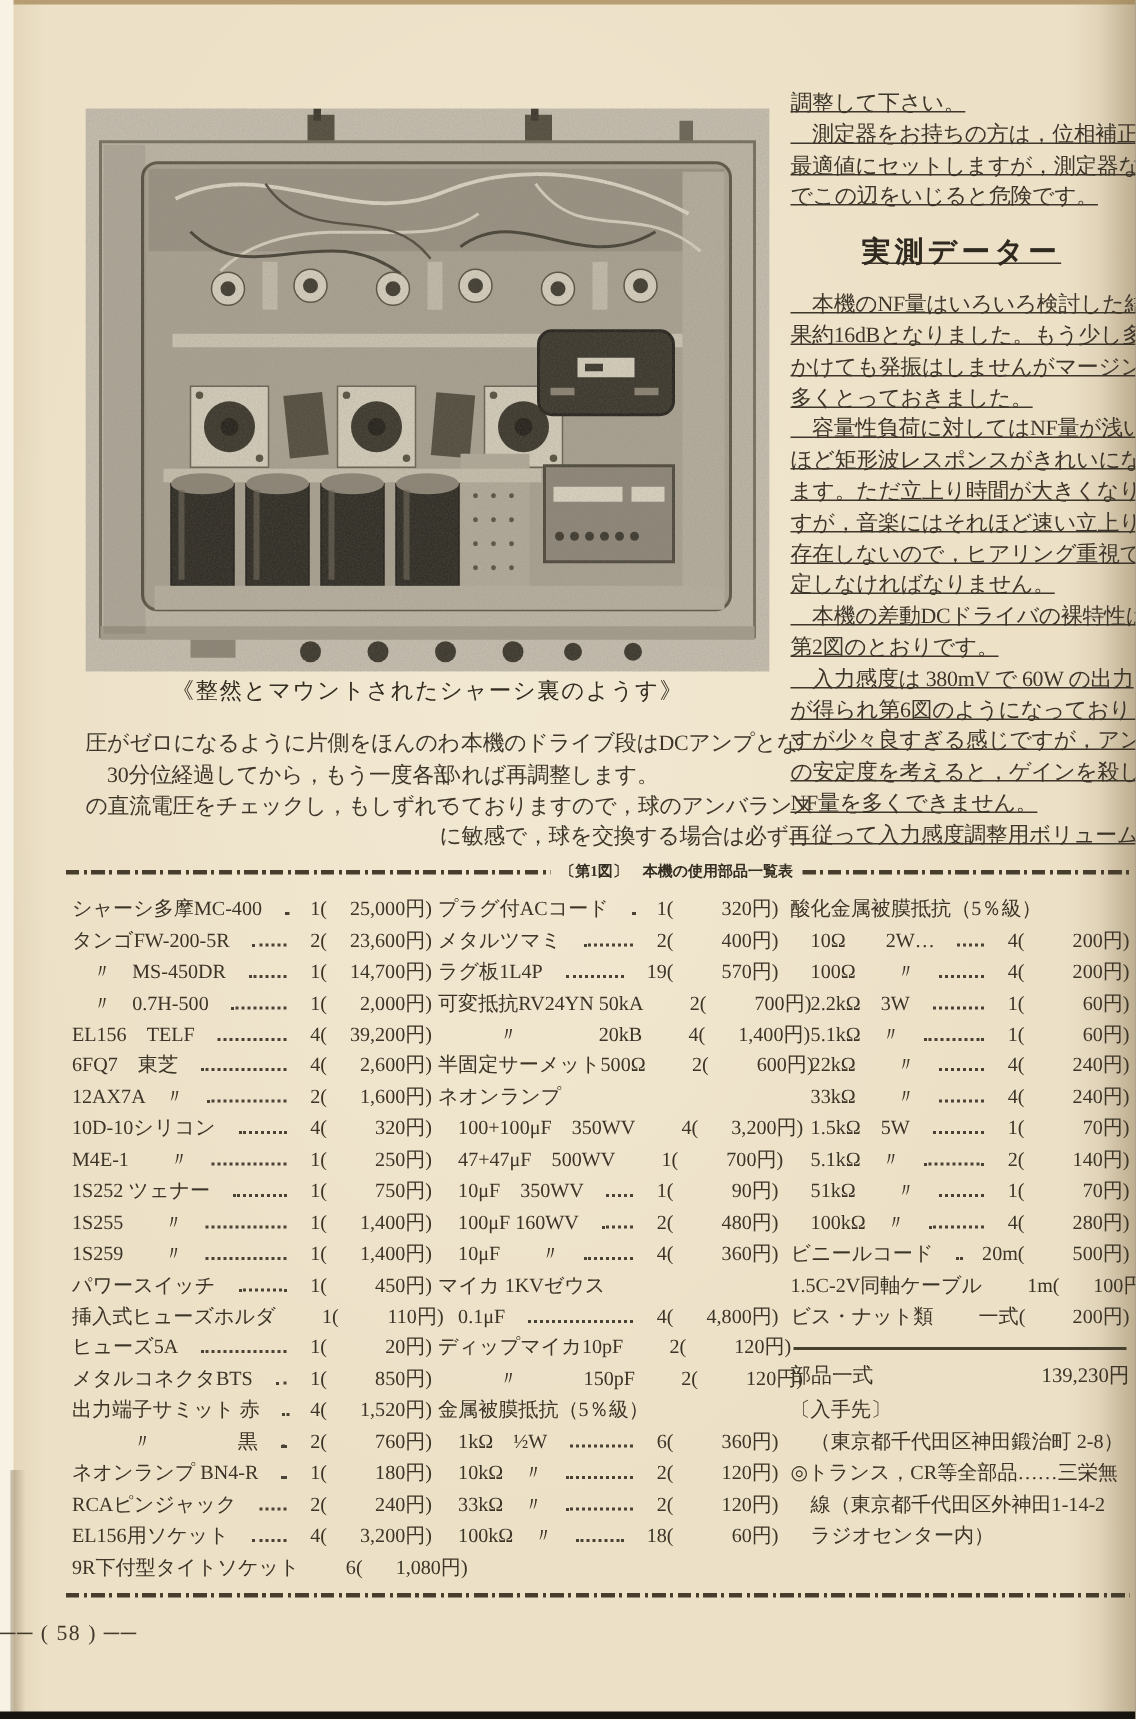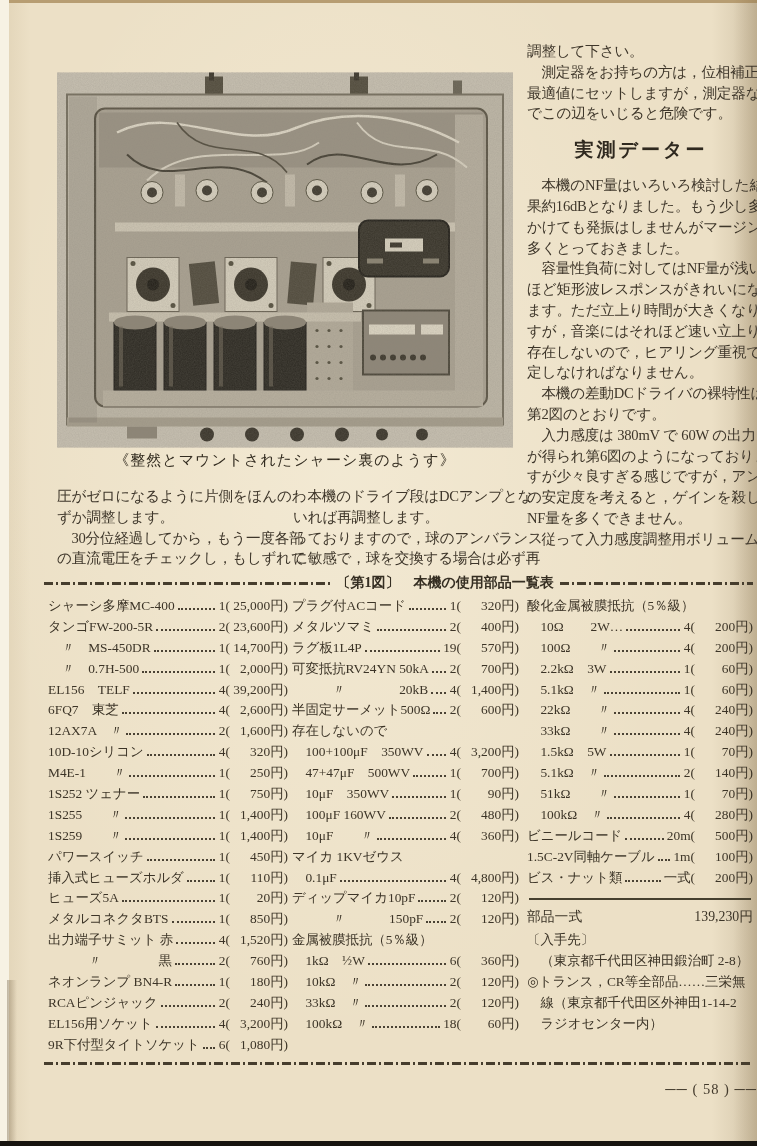--- a/index.html
+++ b/index.html
@@ -31,7 +31,7 @@
   .tline{white-space:pre;font-size:14.6px;line-height:20.8px;letter-spacing:-0.2px;color:#3e362a;}
   .col-left{left:57px;top:486px;}
   .col-mid{left:293px;top:486px;}
-  .col-right{left:527px;top:41px;}
+  .col-right{left:527px;top:59px;text-decoration:underline;}
   .sec-heading{font-size:19px;font-weight:bold;text-align:center;letter-spacing:3px;
     margin:13px 0 12px 0;color:#2f291f;}
 

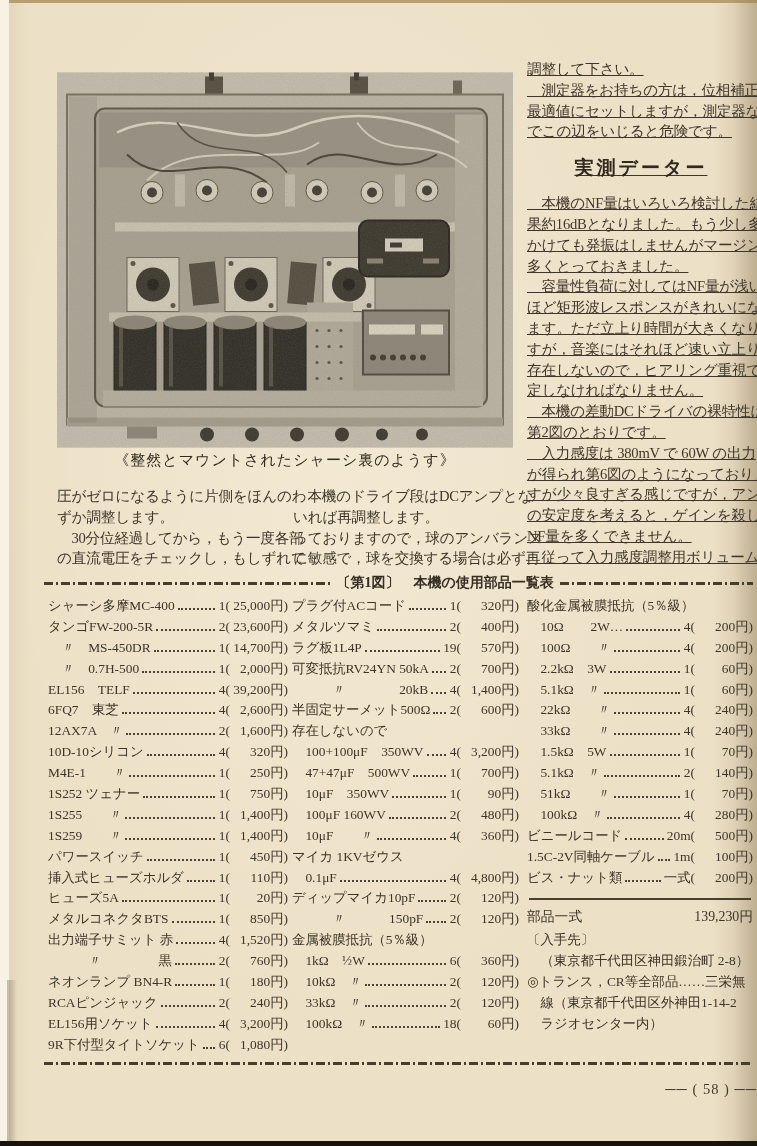--- a/index.html
+++ b/index.html
@@ -216,7 +216,6 @@
 
   <div class="bodycol col-left">
       <div class="tline">圧がゼロになるように片側をほんのわ</div>
-      <div class="tline">ずか調整します。</div>
       <div class="tline">　30分位経過してから，もう一度各部</div>
       <div class="tline">の直流電圧をチェックし，もしずれて</div>
     </div>

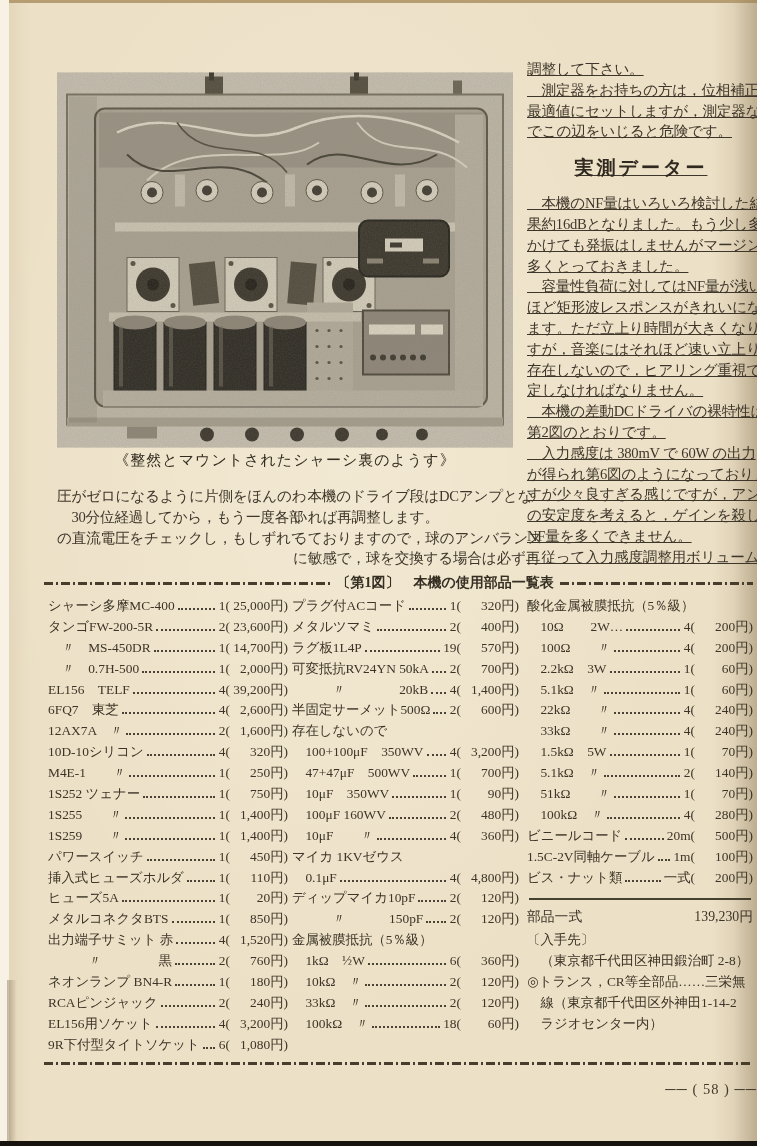--- a/index.html
+++ b/index.html
@@ -40,7 +40,7 @@
   .table-title-row{position:absolute;left:44px;top:574px;width:709px;display:flex;align-items:center;}
   .table-title-row .dash-l{flex:283 1 0;}
   .table-title-row .dash-r{flex:191 1 0;}
-  .table-title{white-space:pre;font-weight:bold;font-size:14px;padding:0 6px;color:#352e22;}
+  .table-title{white-space:pre;font-weight:bold;font-size:10px;padding:0 6px;color:#352e22;}
   .table-bottom-rule{position:absolute;left:44px;top:1062px;width:709px;}
 
   .tcol{position:absolute;top:597px;}

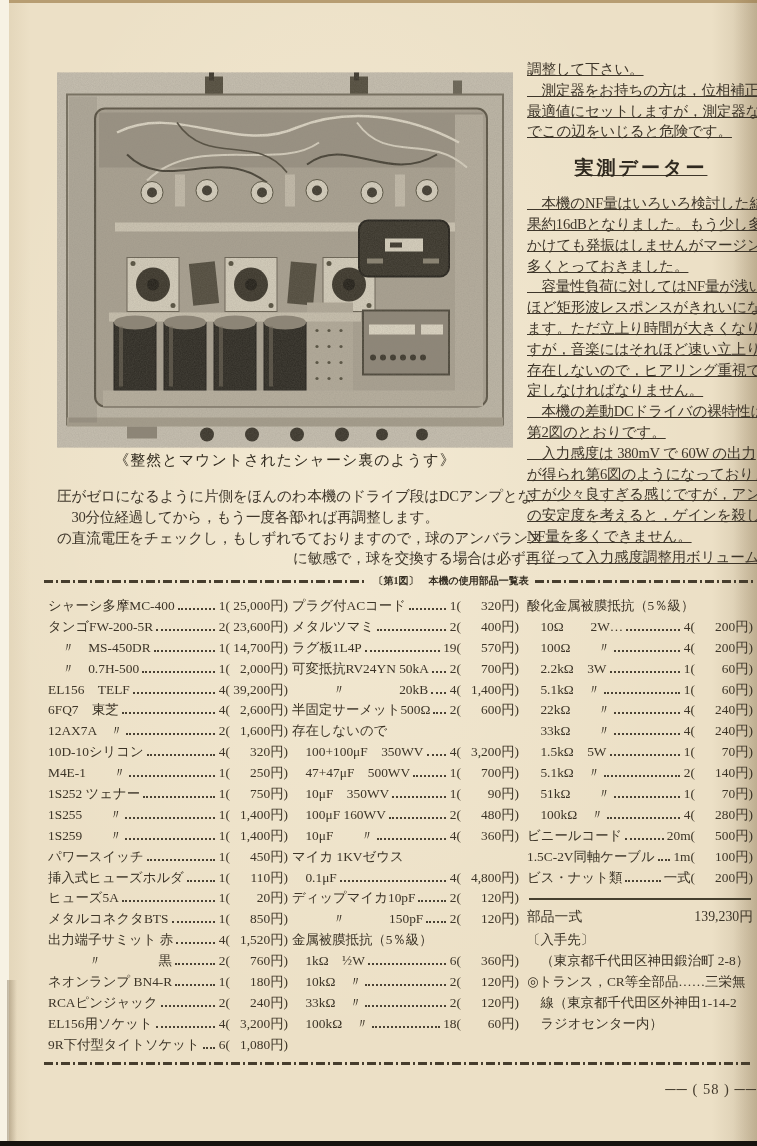--- a/index.html
+++ b/index.html
@@ -47,7 +47,7 @@
   .tcol1{left:48px;width:240px;}
   .tcol2{left:292px;width:227px;}
   .tcol3{left:527px;width:226px;}
-  .row{display:flex;align-items:baseline;height:20.9px;font-size:13.4px;color:#3c3427;}
+  .row{display:flex;align-items:baseline;height:20.9px;font-size:13.4px;color:#3c3427;gap:12px;}
   .row .item{white-space:pre;}
   .row .leader{flex:1 1 auto;min-width:0;border-bottom:2px dotted #4a4234;margin:0 3px 4px 3px;}
   .row .qty{white-space:pre;text-align:right;min-width:12px;}

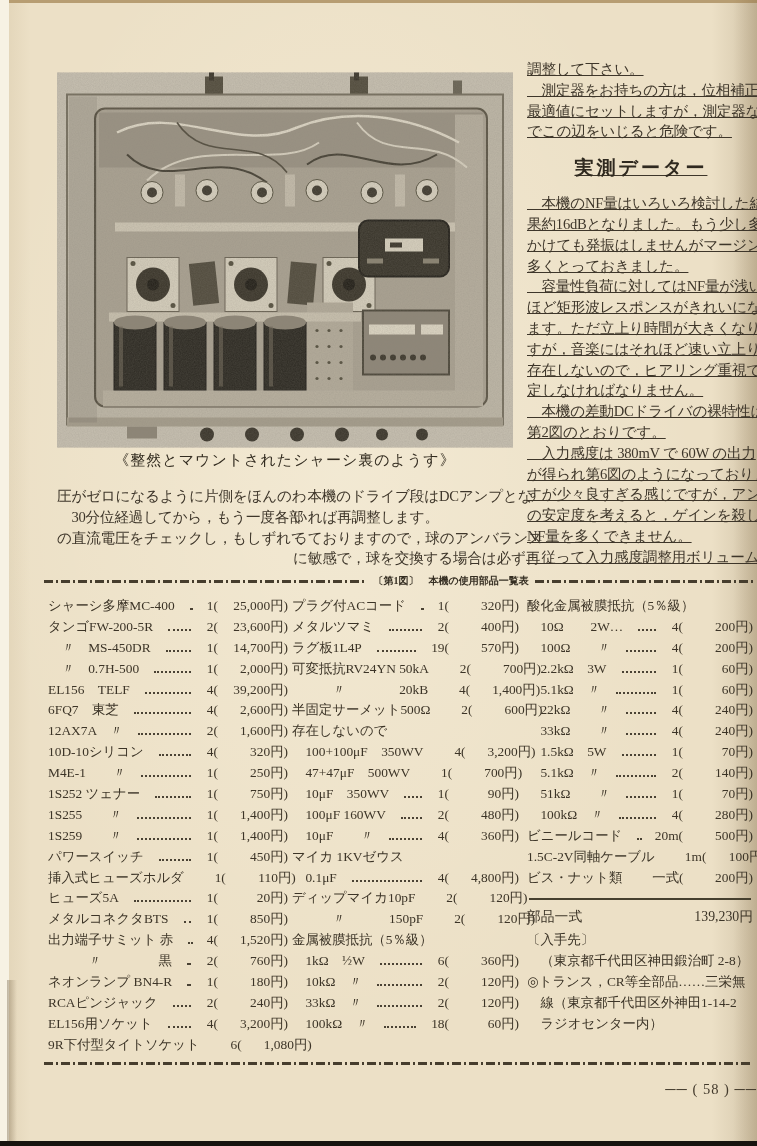--- a/index.html
+++ b/index.html
@@ -434,7 +434,7 @@
       <span class="price">600円)</span>
     </div>
       <div class="row hdr">
-      <span class="item">存在しないので</span>
+      <span class="item">ネオンランプ</span>
 
     </div>
       <div class="row">

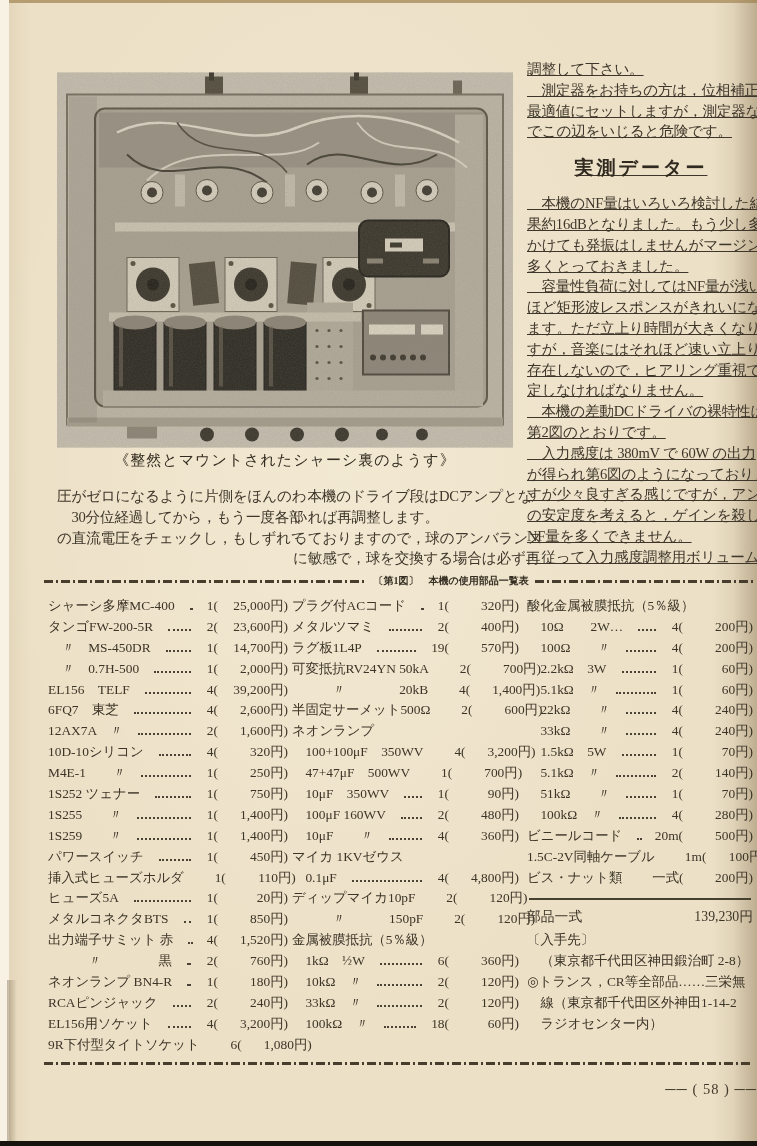--- a/index.html
+++ b/index.html
@@ -59,7 +59,7 @@
     font-size:13.8px;height:22px;color:#3c3427;}
   .src-line{white-space:pre;font-size:13.4px;line-height:20.9px;color:#3c3427;}
 
-  .pagenum{position:absolute;left:0;top:1081px;width:100%;text-align:right;
+  .pagenum{position:absolute;left:0;top:1081px;width:100%;text-align:left;
     font-size:14.5px;letter-spacing:1px;color:#433a2c;}
 </style>
 </head>

